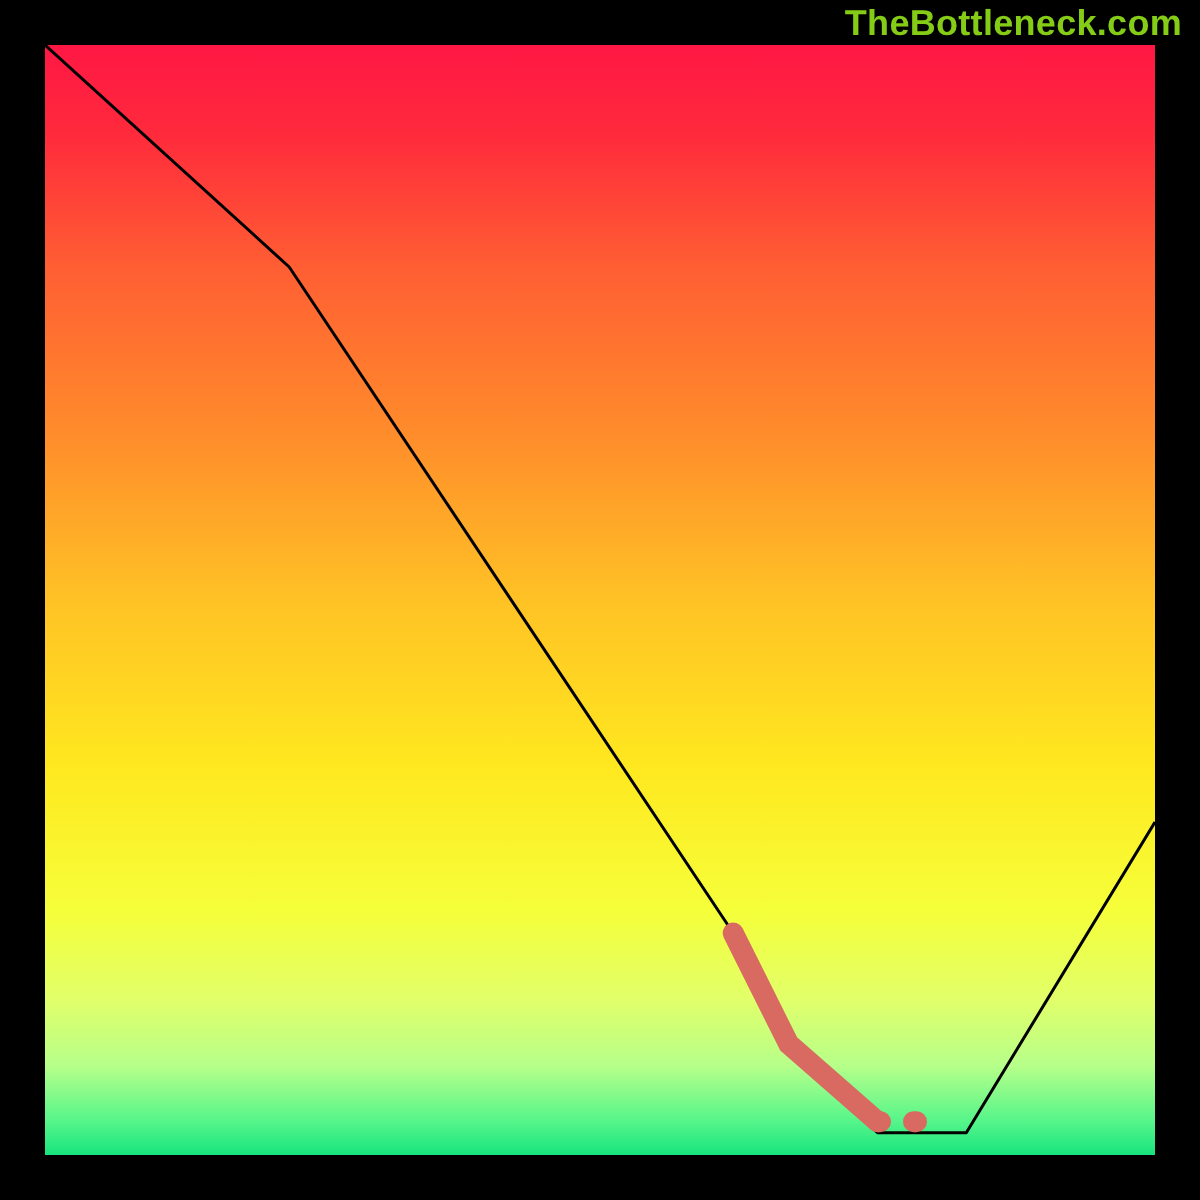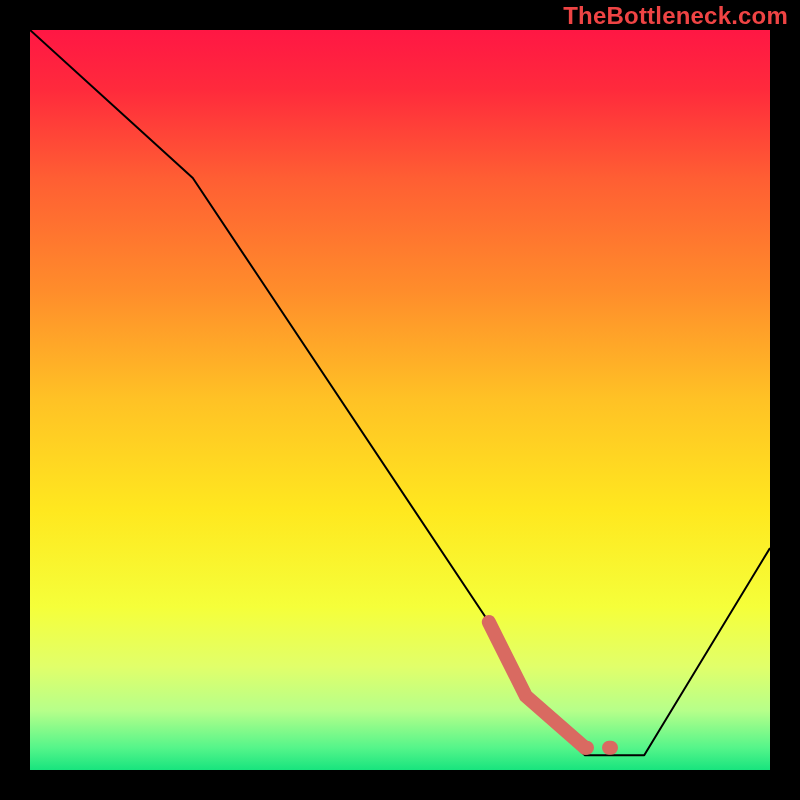--- a/index.html
+++ b/index.html
@@ -20,7 +20,7 @@
     position: absolute;
     top: 2px;
     right: 12px;
-    color: #ef4444;
+    color: #84cc16;
     font-size: 24px;
     font-weight: 600;
     z-index: 50;

